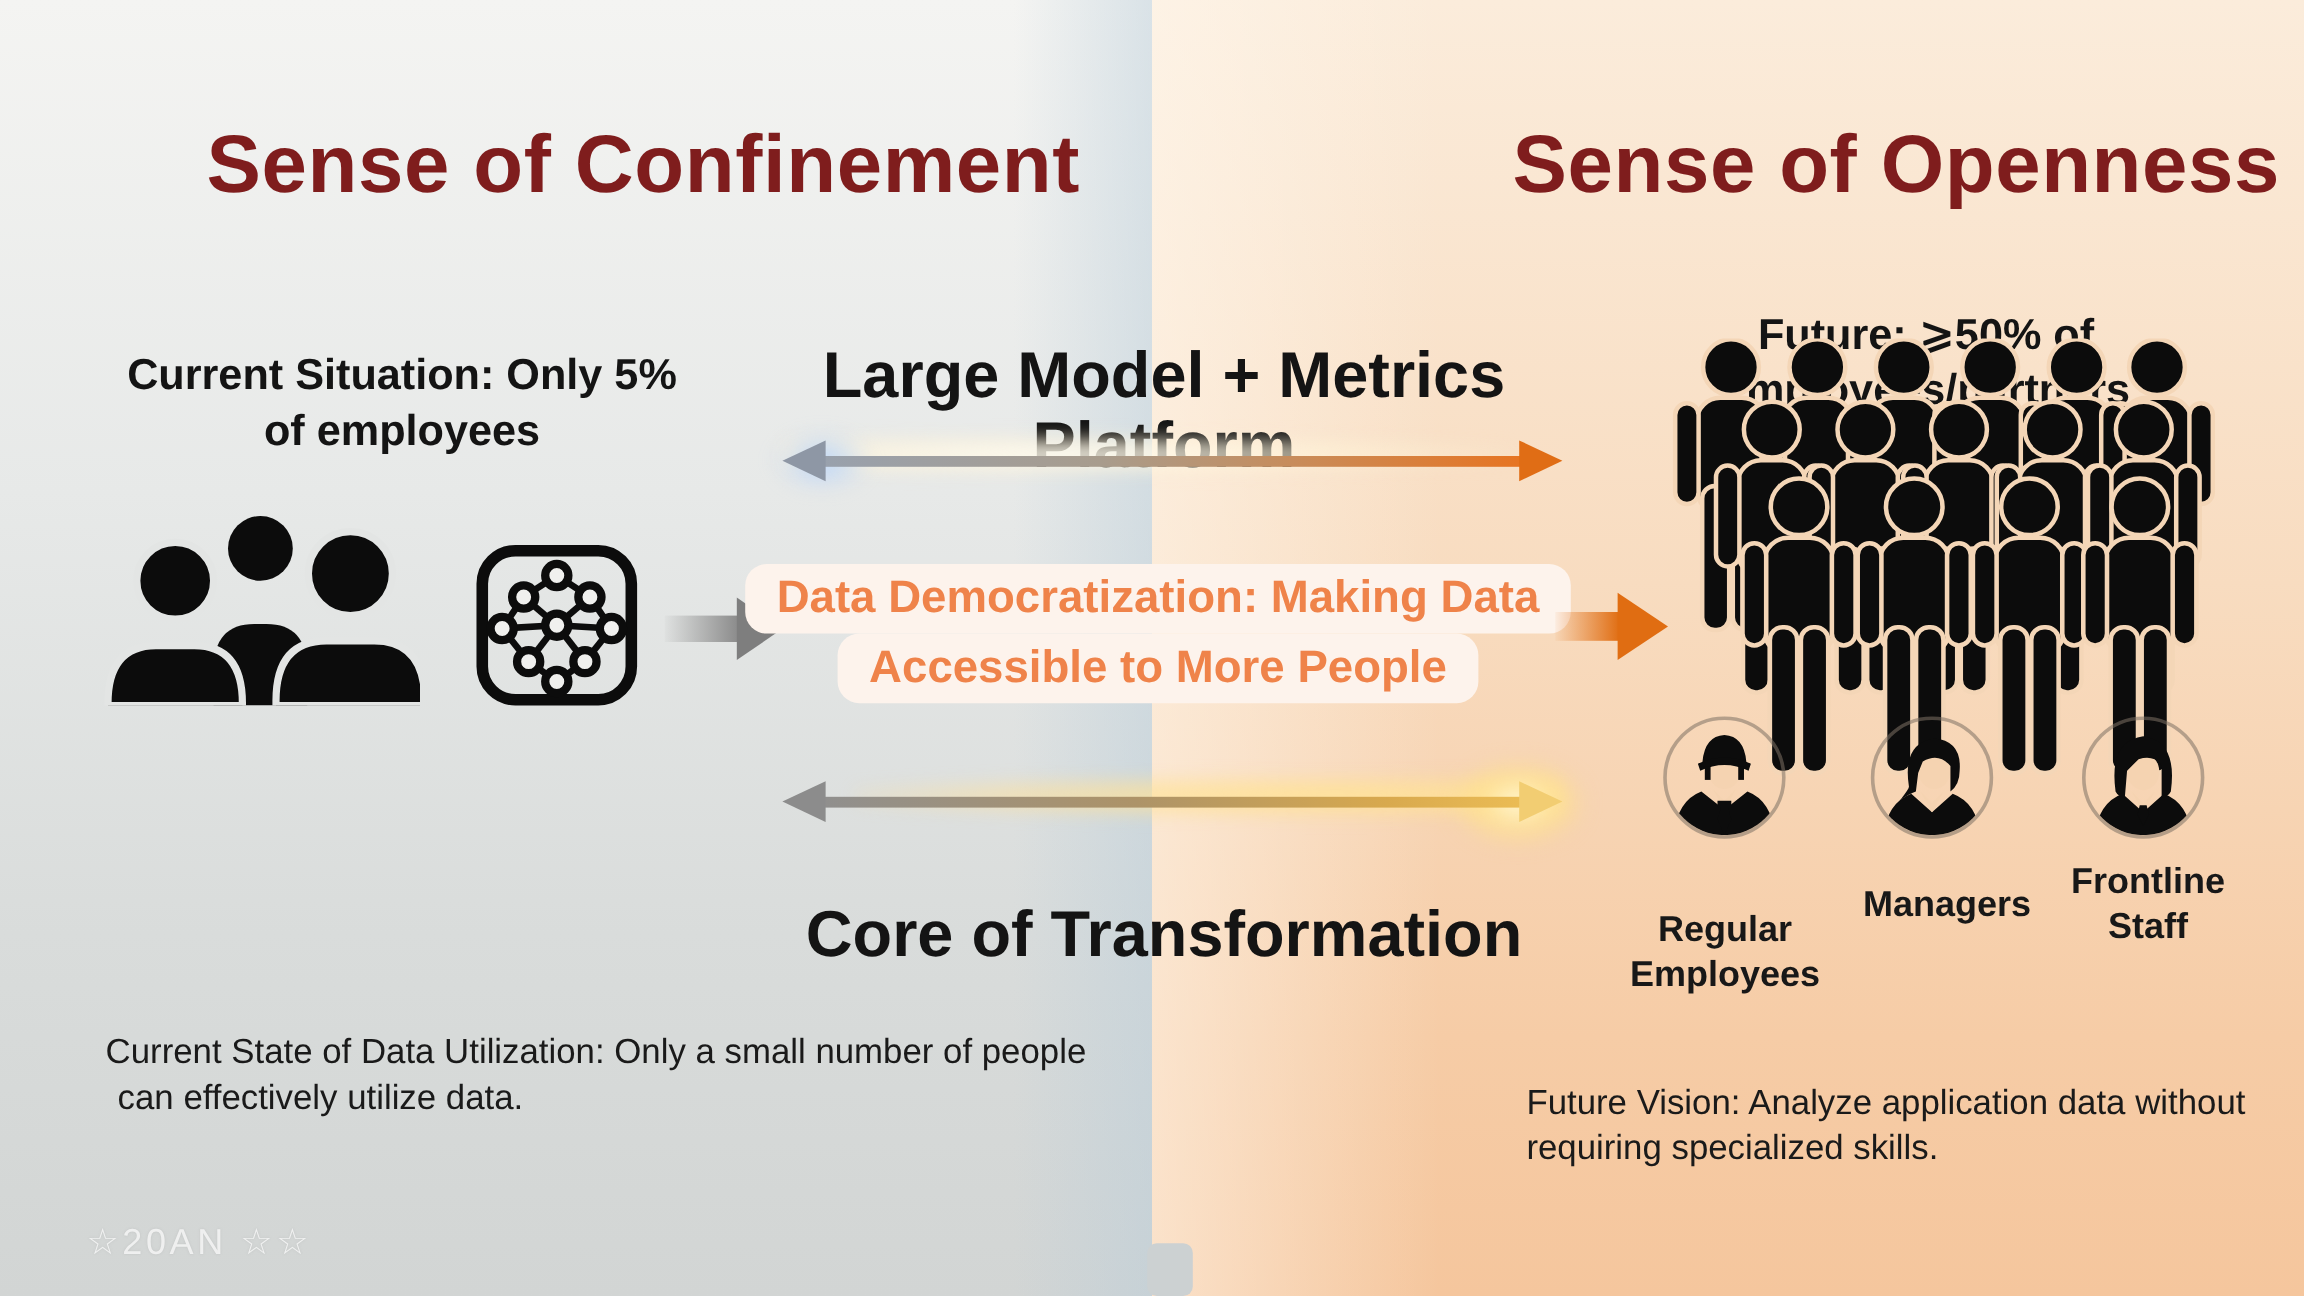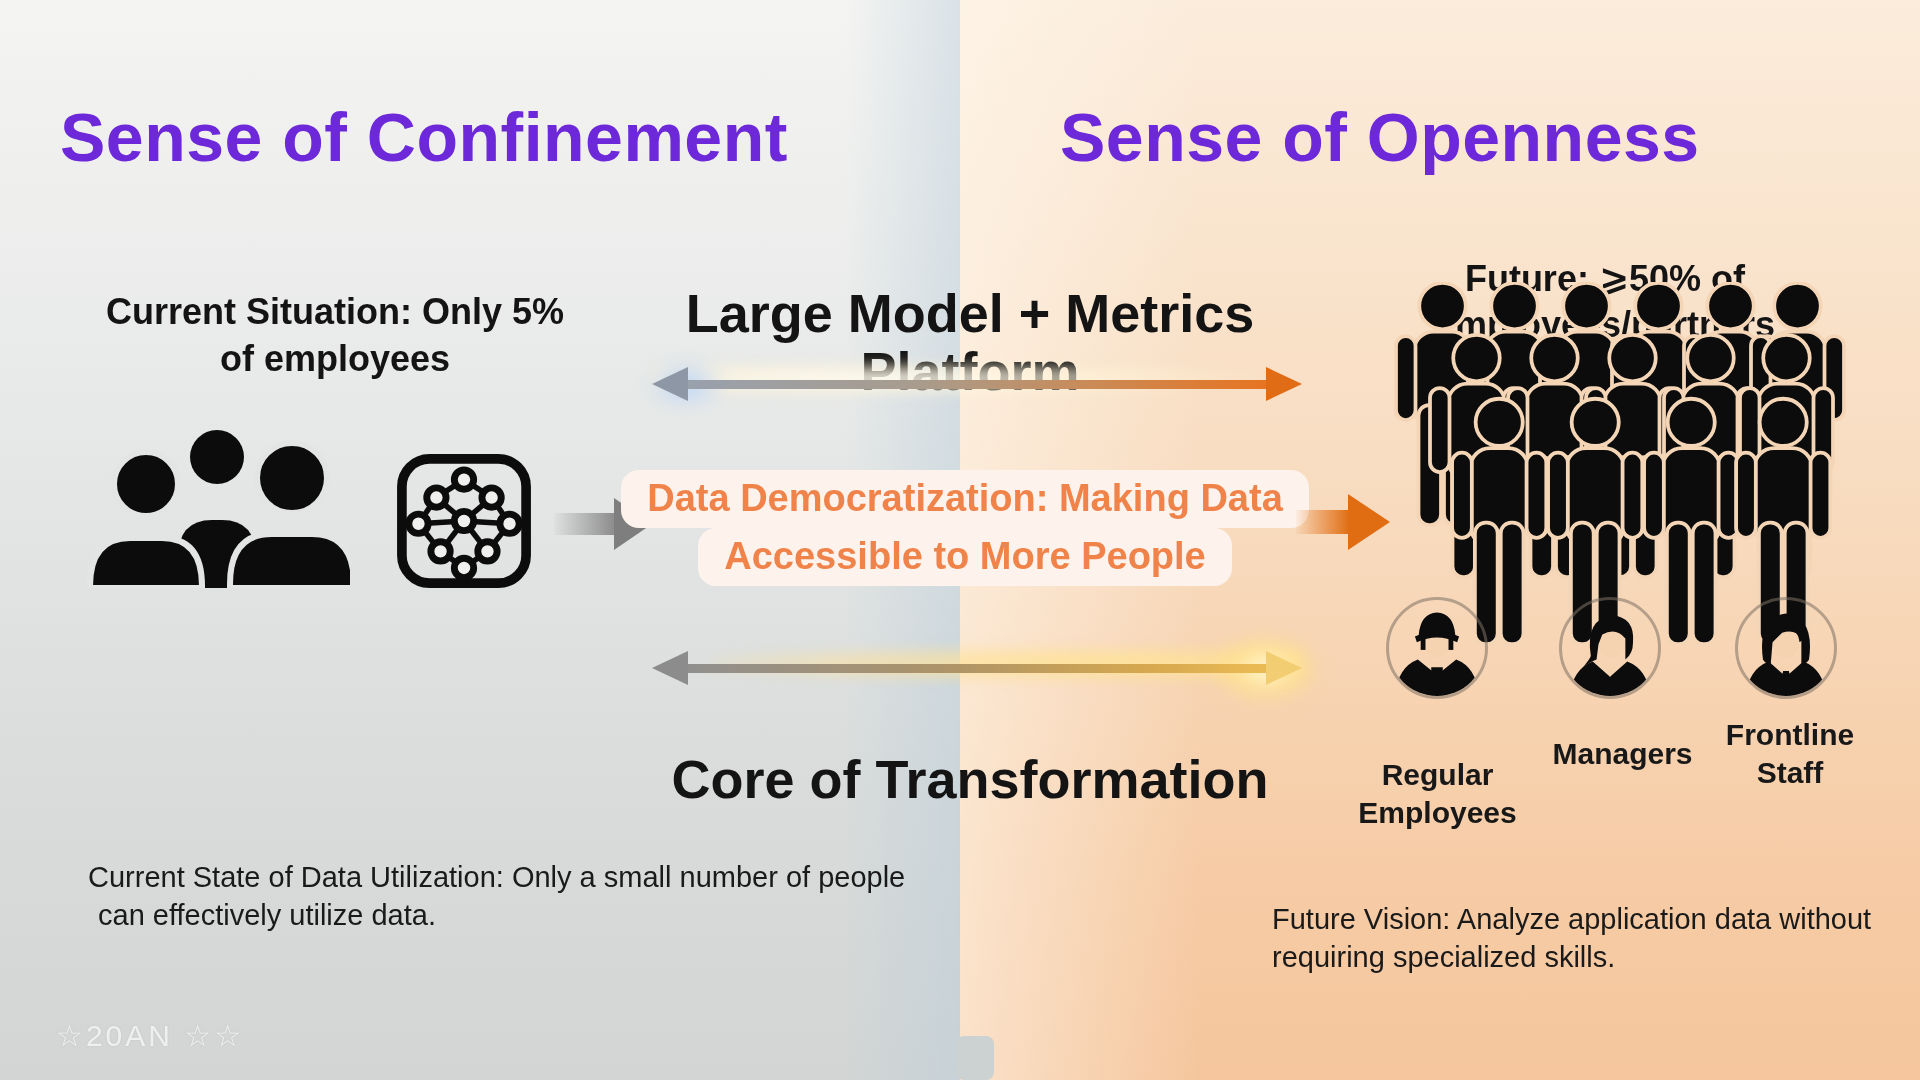--- a/index.html
+++ b/index.html
@@ -24,7 +24,7 @@
   .notch{position:absolute;left:956px;top:1036px;width:38px;height:44px;background:#ccd1d2;border-radius:8px;}
 
   .t{position:absolute;}
-  .title{font-size:68px;font-weight:600;color:#6d28d9;text-align:left;letter-spacing:.5px;}
+  .title{font-size:68px;font-weight:600;color:#7f1d1d;text-align:right;letter-spacing:.5px;}
   .blk{color:#141414;font-weight:700;text-align:center;}
   .center-label{font-size:54px;line-height:58px;}
   .body-label{font-size:36px;line-height:47px;}

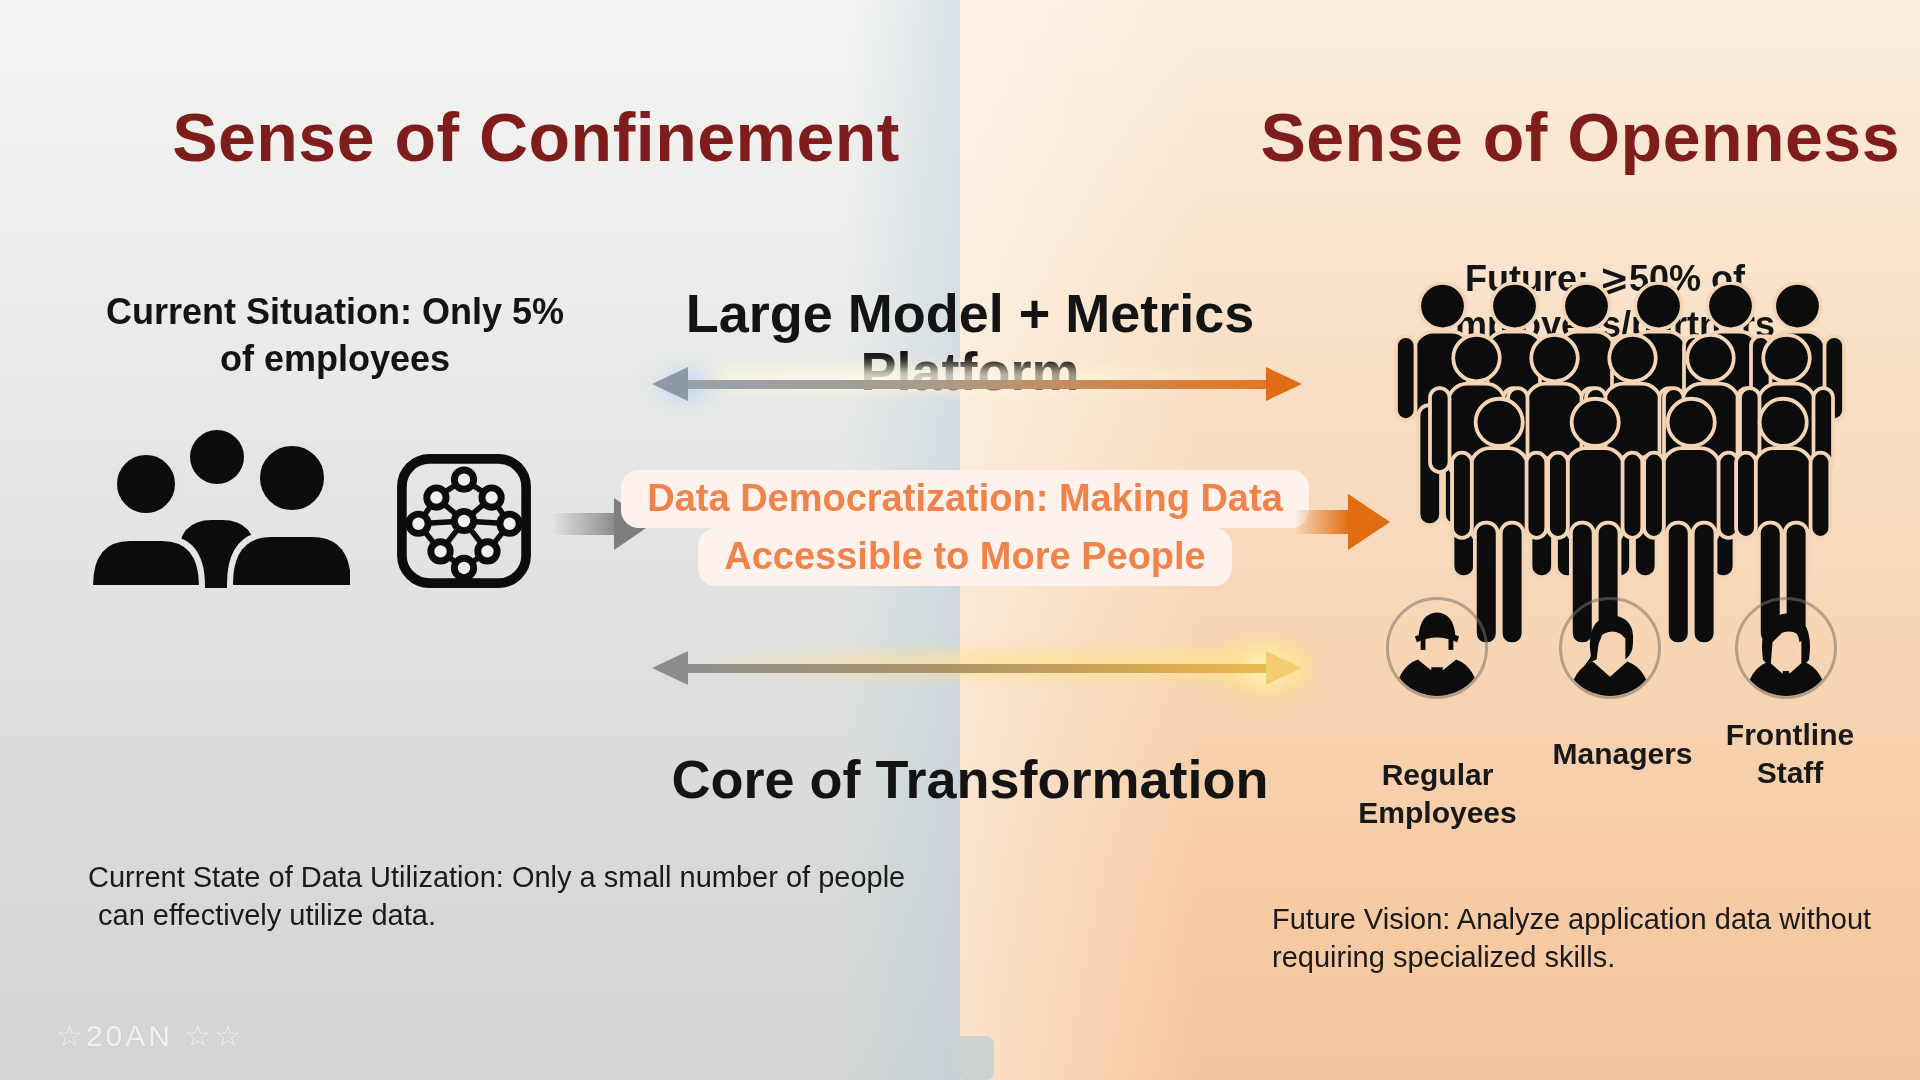--- a/index.html
+++ b/index.html
@@ -250,7 +250,7 @@
     <div>requiring specialized skills.</div>
   </div>
 
-  <div class="t watermark" style="left:56px;top:1018px;">☆20AN ☆☆</div>
+  <div class="t watermark" style="left:72px;top:1018px;">☆20AN ☆☆</div>
 
 </div>
 

